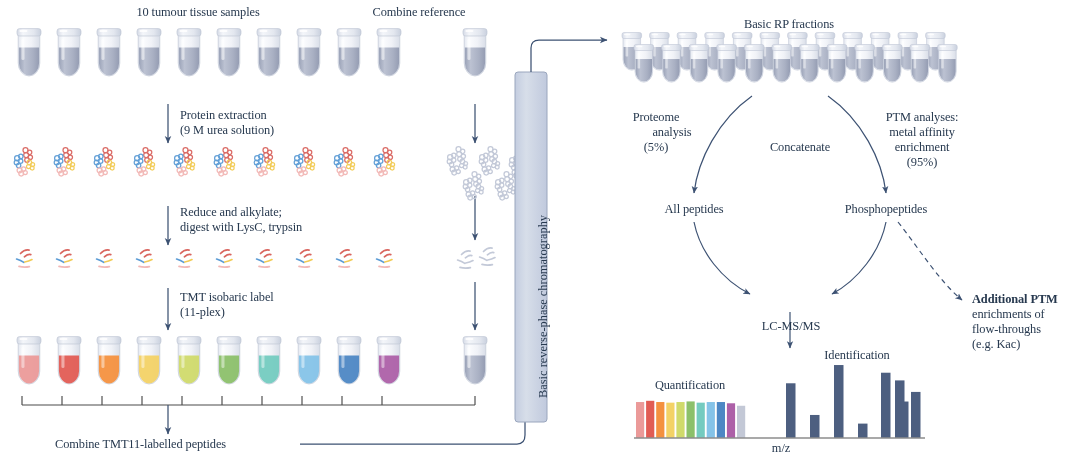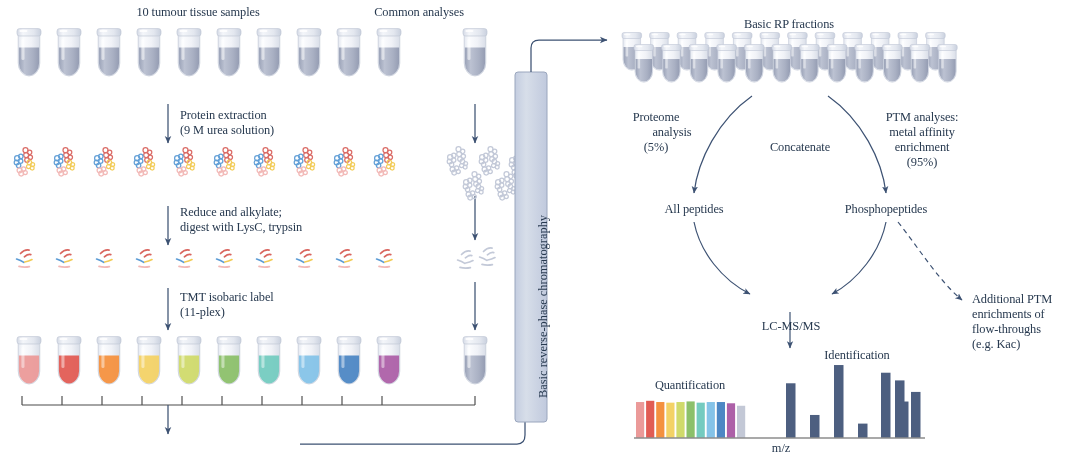--- a/index.html
+++ b/index.html
@@ -389,7 +389,7 @@
   </svg>
 
   <div class="lbl c" style="left:198px;top:5px;">10 tumour tissue samples</div>
-  <div class="lbl c" style="left:419px;top:5px;">Common analyses</div>
+  <div class="lbl c" style="left:419px;top:5px;">Combine reference</div>
   <div class="lbl c" style="left:789px;top:17px;">Basic RP fractions</div>
 
   <div class="lbl l" style="left:180px;top:108px;">Protein extraction</div>

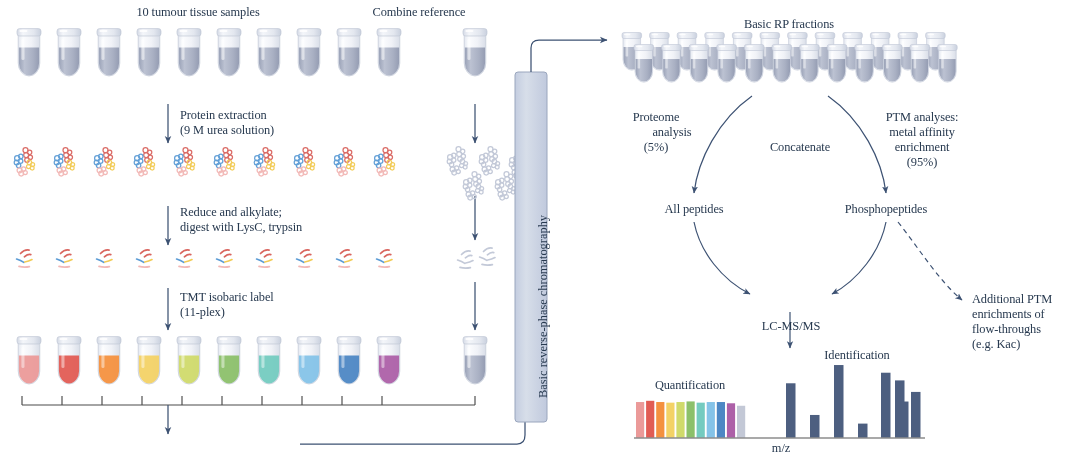--- a/index.html
+++ b/index.html
@@ -420,7 +420,7 @@
 
   <div class="lbl c" style="left:791px;top:297px;margin-top:22px;">LC-MS/MS</div>
 
-  <div class="lbl l" style="left:972px;top:292px;">Additional PTM</div>
+  <div class="lbl l" style="left:972px;top:292px;font-weight:bold;">Additional PTM</div>
   <div class="lbl l" style="left:972px;top:307px;">enrichments of</div>
   <div class="lbl l" style="left:972px;top:322px;">flow-throughs</div>
   <div class="lbl l" style="left:972px;top:337px;">(e.g. Kac)</div>

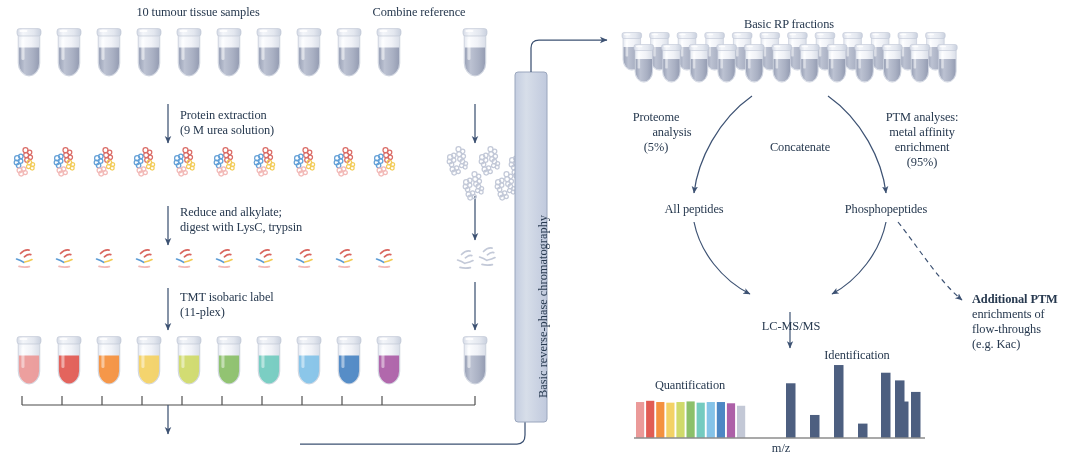--- a/index.html
+++ b/index.html
@@ -401,6 +401,7 @@
   <div class="lbl l" style="left:180px;top:290px;">TMT isobaric label</div>
   <div class="lbl l" style="left:180px;top:305px;">(11-plex)</div>
 
+  <div class="lbl l" style="left:55px;top:437px;">Combine TMT11-labelled peptides</div>
 
   <div class="vlabel" style="left:536px;top:398px;">Basic reverse-phase chromatography</div>
 

